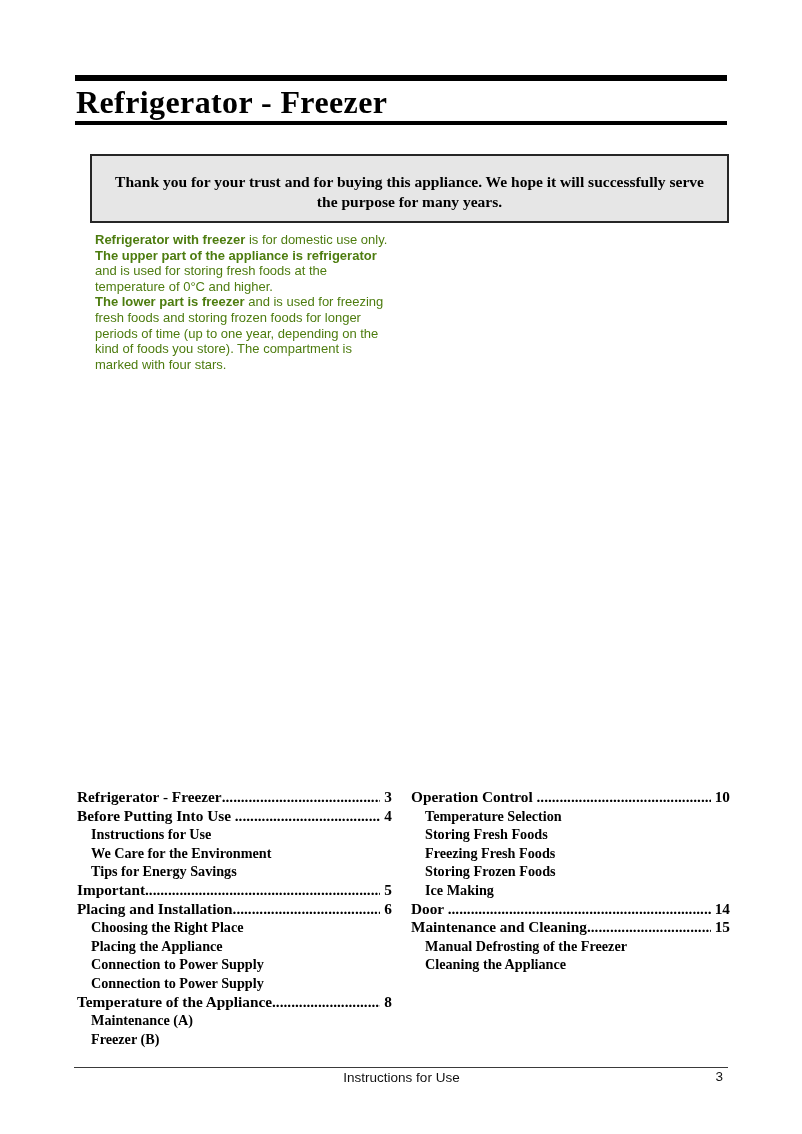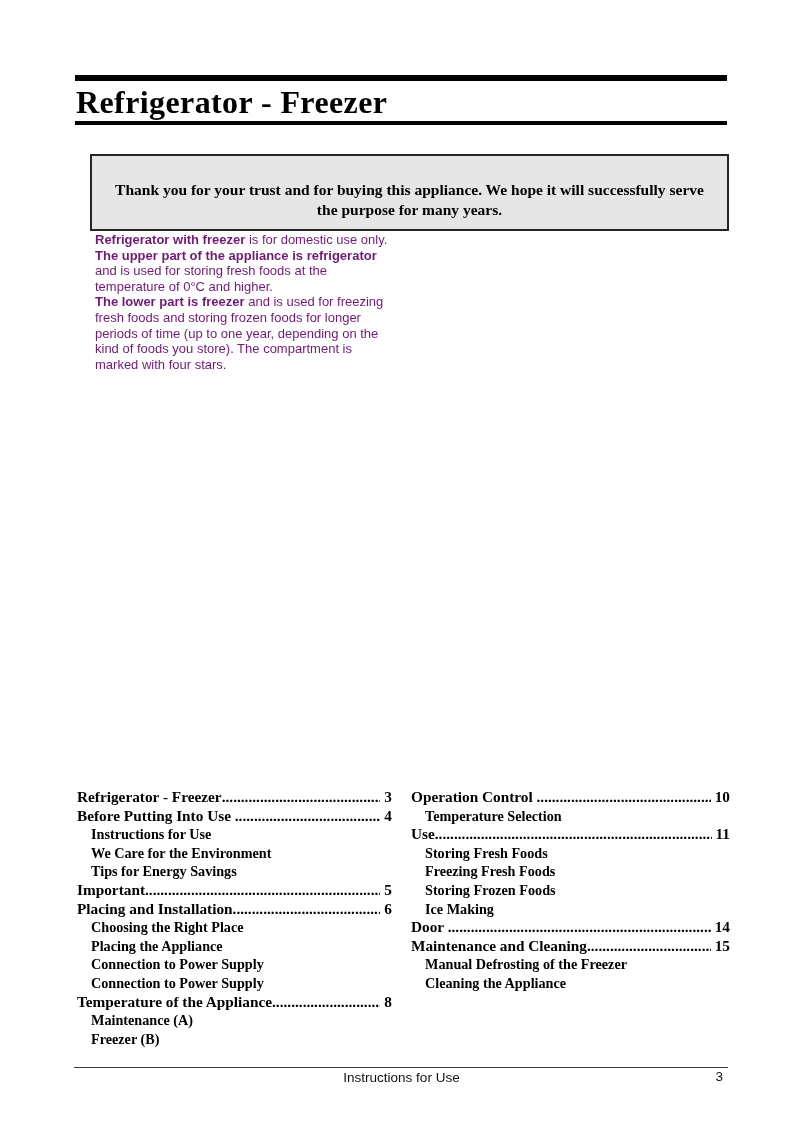--- a/index.html
+++ b/index.html
@@ -45,7 +45,7 @@
     box-sizing: border-box;
     background: #e6e6e6;
     border: 2px solid #262626;
-    padding: 24px 20px 10px;
+    padding: 16px 20px 10px;
     text-align: center;
   }
   .thanks-box p {

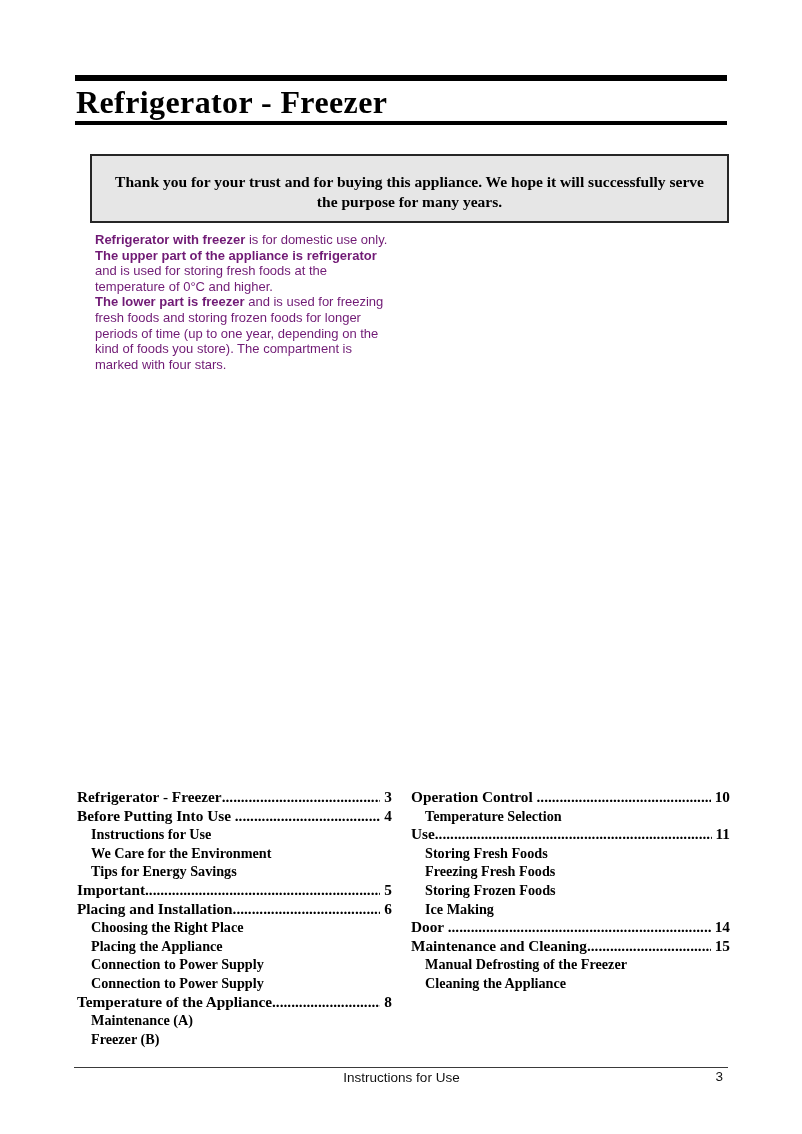--- a/index.html
+++ b/index.html
@@ -63,7 +63,7 @@
     font-family: "Liberation Sans", sans-serif;
     font-size: 13px;
     line-height: 15.6px;
-    color: #701a75;
+    color: #4d7c0f;
   }
   .intro p { margin: 0; }
   .intro .b { font-weight: bold; }

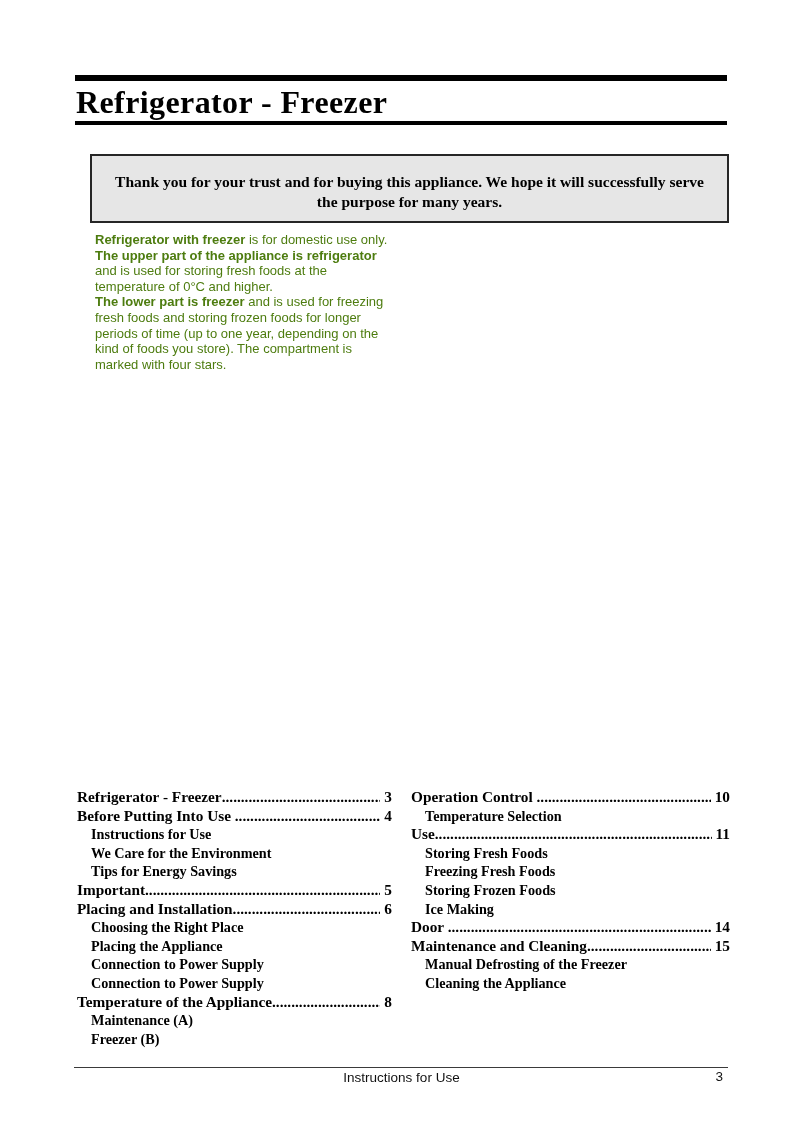--- a/index.html
+++ b/index.html
@@ -235,11 +235,6 @@
 
         </div>
 
-        <div class="toc-row">
-          <span class="toc-label">Use</span>
-          <span class="toc-dots"></span>
-          <span class="toc-page">11</span>
-        </div>
 
         <div class="toc-row sub nopage">
           <span class="toc-label">Storing Fresh Foods</span>

